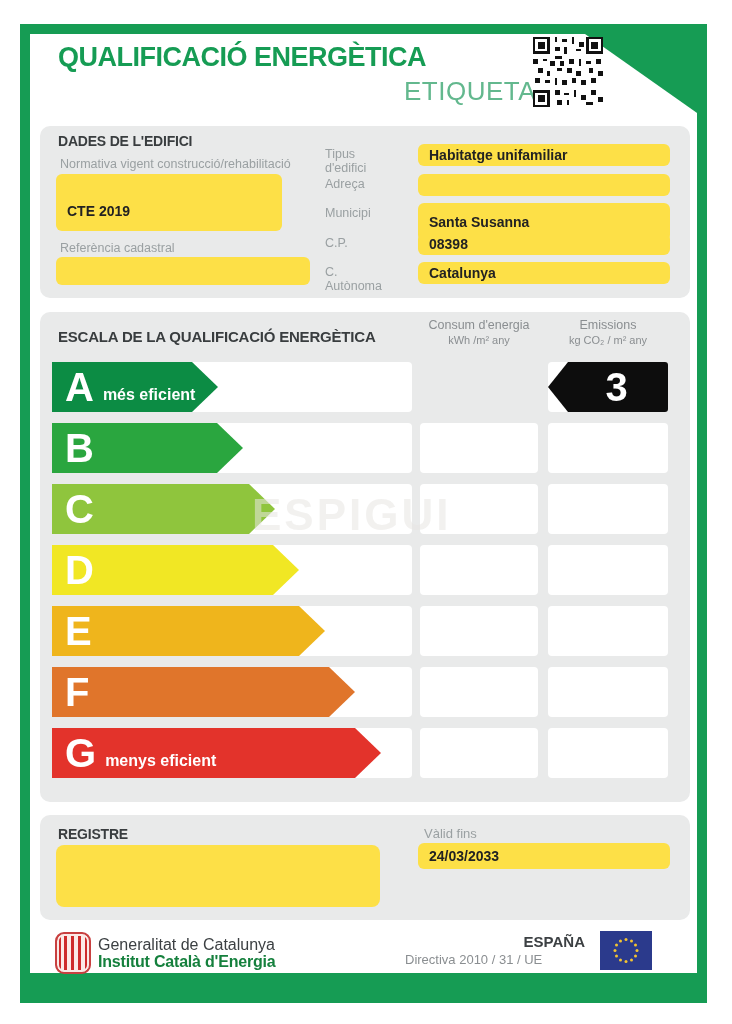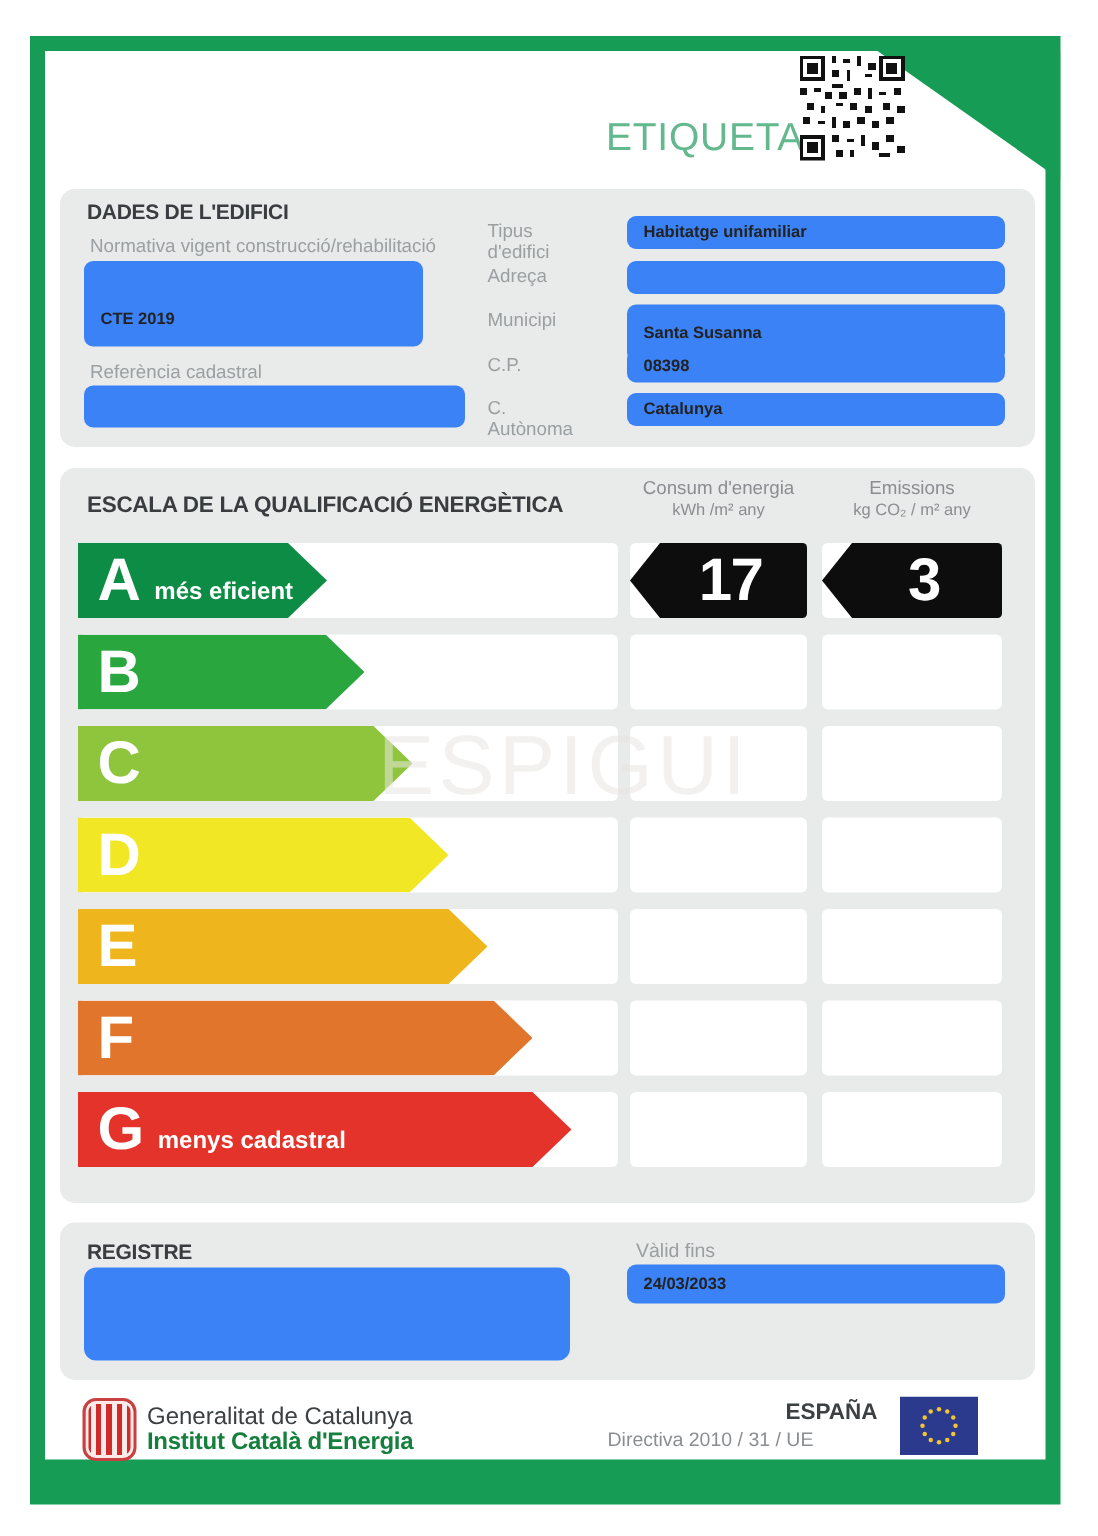--- a/index.html
+++ b/index.html
@@ -62,6 +62,7 @@
 <div class="abs corner-tri"></div>
 
 <div class="abs title">
+  <div>QUALIFICACIÓ ENERGÈTICA</div>
 </div>
 <div class="abs etiqueta">ETIQUETA</div>
 <svg class="abs qr" viewBox="0 0 29 29" shape-rendering="crispEdges">

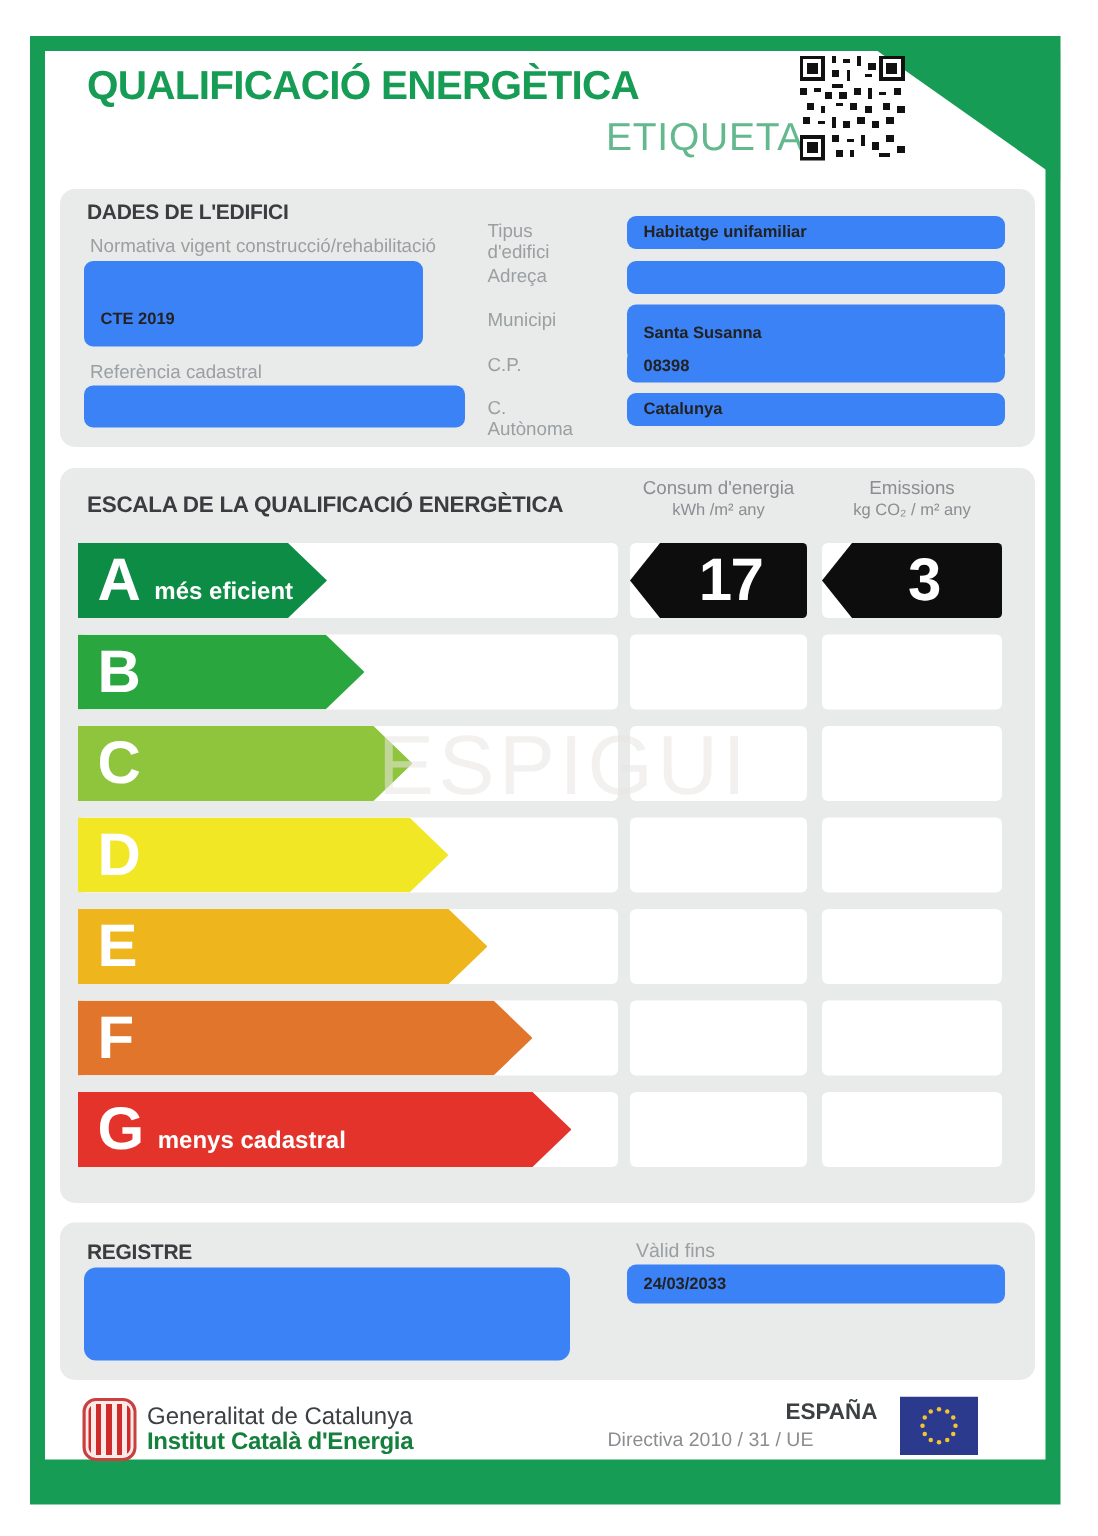--- a/index.html
+++ b/index.html
@@ -24,8 +24,8 @@
   .section{background:var(--section-bg);border-radius:10px;}
   .sec-title{font-size:14px;font-weight:bold;color:var(--dark);letter-spacing:-0.2px;}
   .lbl{font-size:12.5px;color:var(--label-gray);}
-  .field{background:#3b82f6;border-radius:6px;display:flex;align-items:center;
-         padding-left:11px;font-size:11px;font-weight:bold;color:#222;}
+  .field{background:#fde047;border-radius:6px;display:flex;align-items:center;
+         padding-left:11px;font-size:14px;font-weight:bold;color:#222;}
   
   .rows{left:52px;top:362px;width:616px;}
   .row{position:relative;height:50px;margin-bottom:11px;}

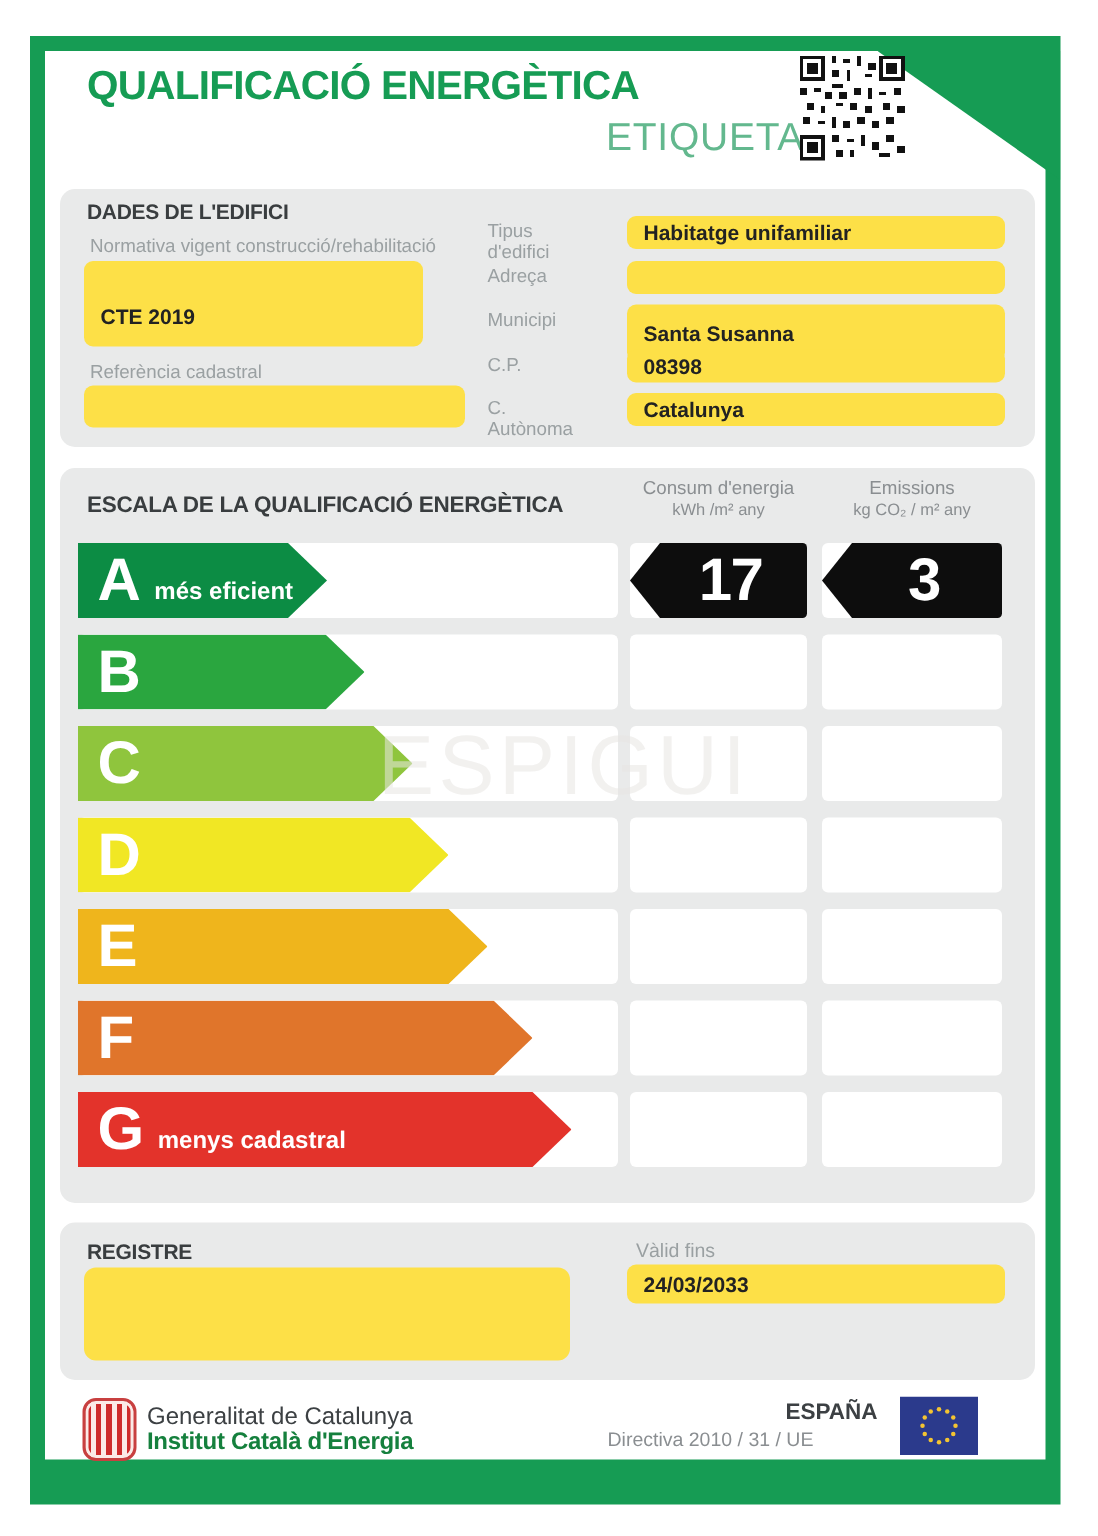--- a/index.html
+++ b/index.html
@@ -160,11 +160,6 @@
 <div class="abs rows" id="scale-rows">
   <div class="row">
     <div class="cell cell-bar"></div>
-    <div class="cell cell-consum">
-        <div class="badge">
-          <span class="badge-num">17</span>
-        </div>
-      </div>
     <div class="cell cell-emissions">
         <div class="badge">
           <span class="badge-num">3</span>

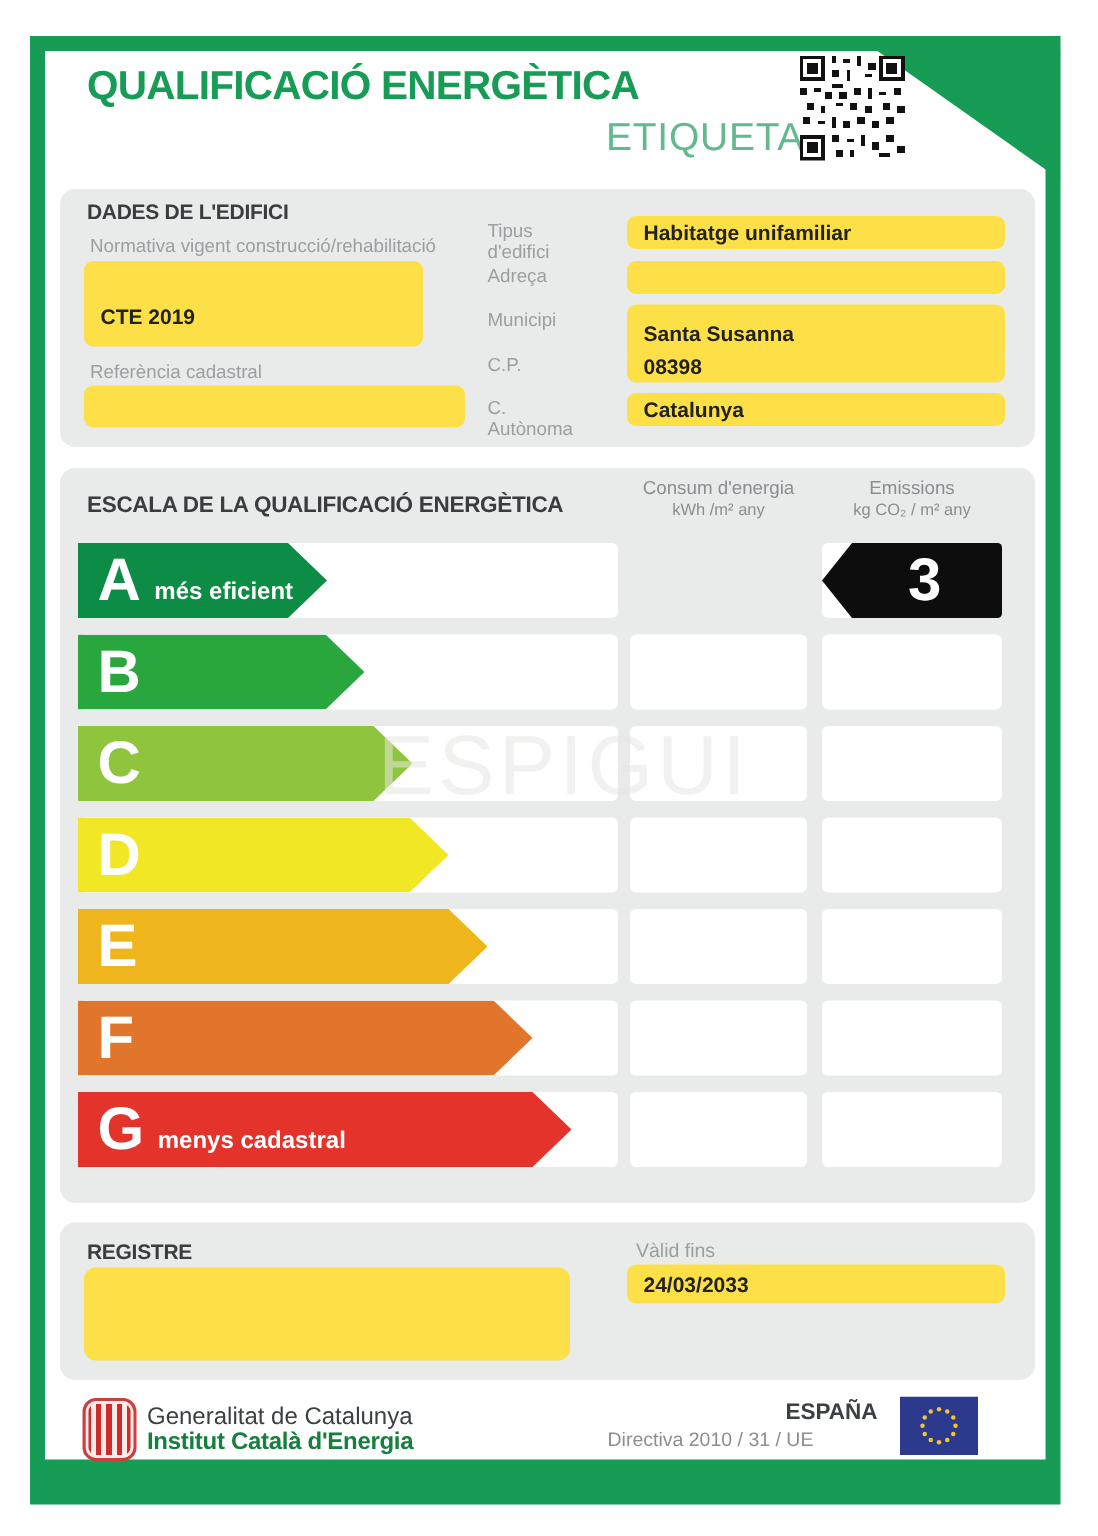--- a/index.html
+++ b/index.html
@@ -43,8 +43,8 @@
   .badge-num{color:#fff;font-size:40px;font-weight:bold;padding-left:16px;letter-spacing:-1px;}
   .col-head{font-size:12.5px;color:#8A8E91;text-align:center;line-height:15px;}
   .col-head .sub{font-size:11px;}
-  .watermark{left:252px;top:477px;font-size:56px;letter-spacing:3px;color:#E8E6E3;opacity:.55;
-             font-weight:normal;z-index:5;pointer-events:none;}
+  .watermark{left:252px;top:490px;font-size:44px;letter-spacing:3px;color:#E8E6E3;opacity:.55;
+             font-weight:bold;z-index:5;pointer-events:none;}
   
   .org1{font-size:16px;color:#3C4043;}
   .org2{font-size:16px;font-weight:bold;color:#15803d;letter-spacing:-0.2px;}

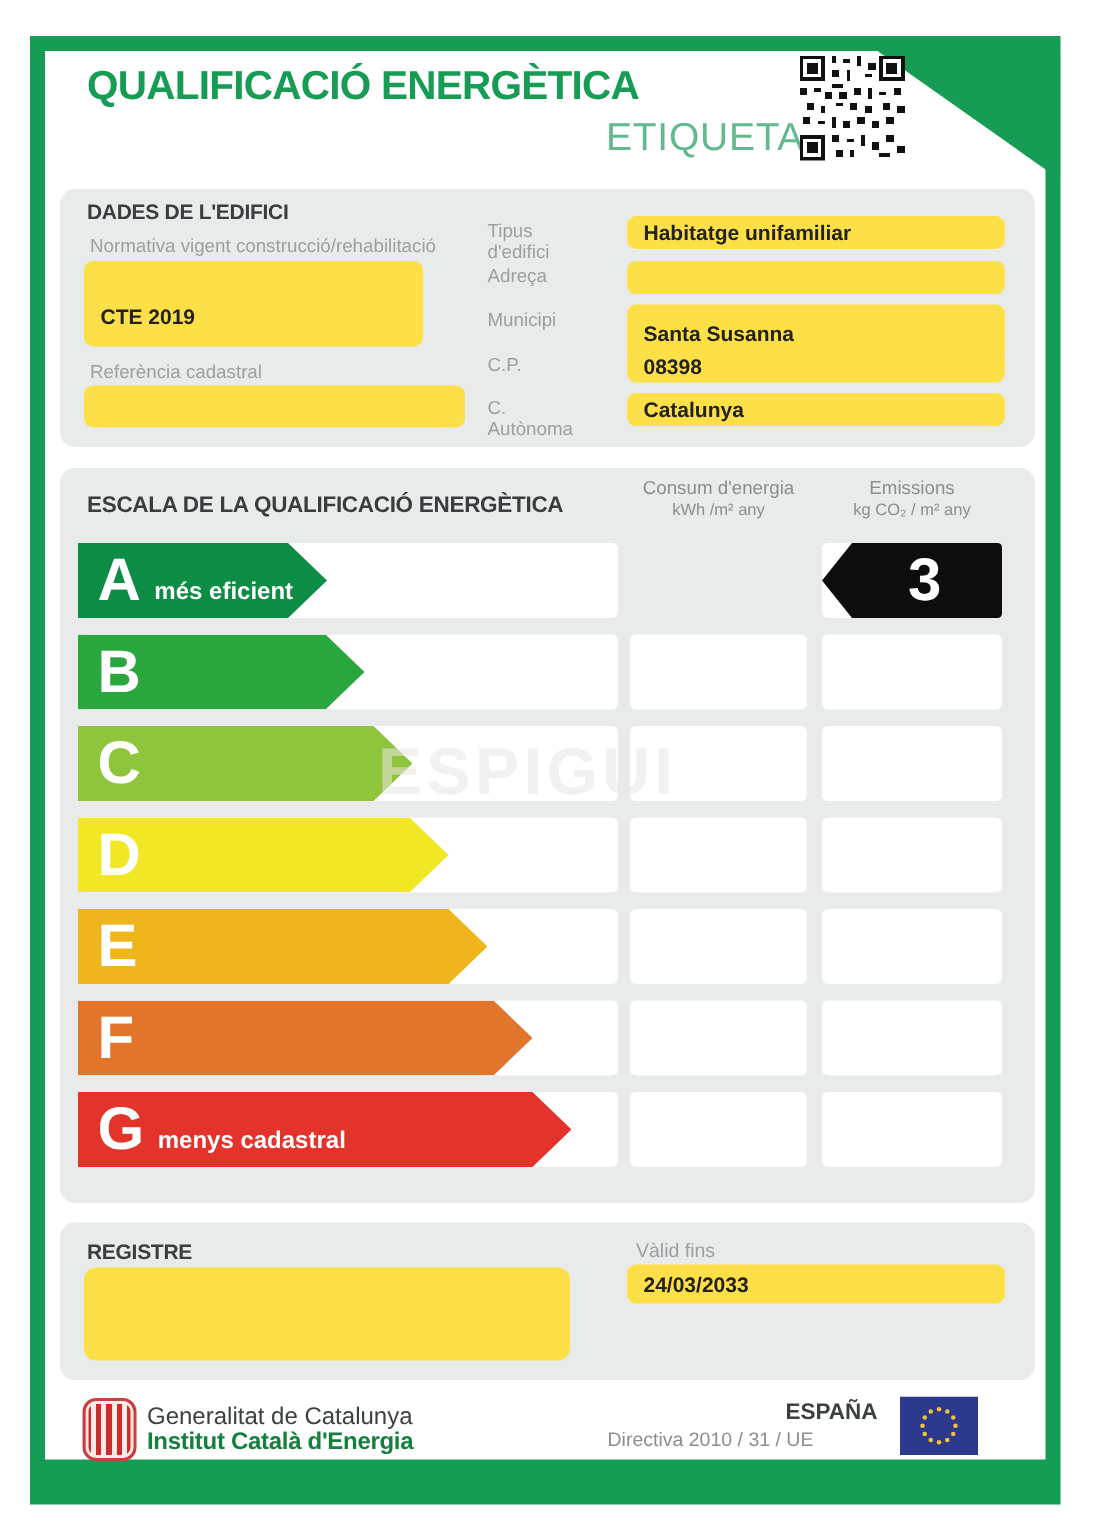--- a/index.html
+++ b/index.html
@@ -227,7 +227,7 @@
     <div class="cell cell-emissions"></div>
     <div class="bar" style="background: rgb(227, 51, 43); width: 329px;">
       <span class="letter">G</span>
-      <span class="bar-label">menys cadastral</span>
+      <span class="bar-label">menys eficient</span>
     </div>
   </div>
 </div>

